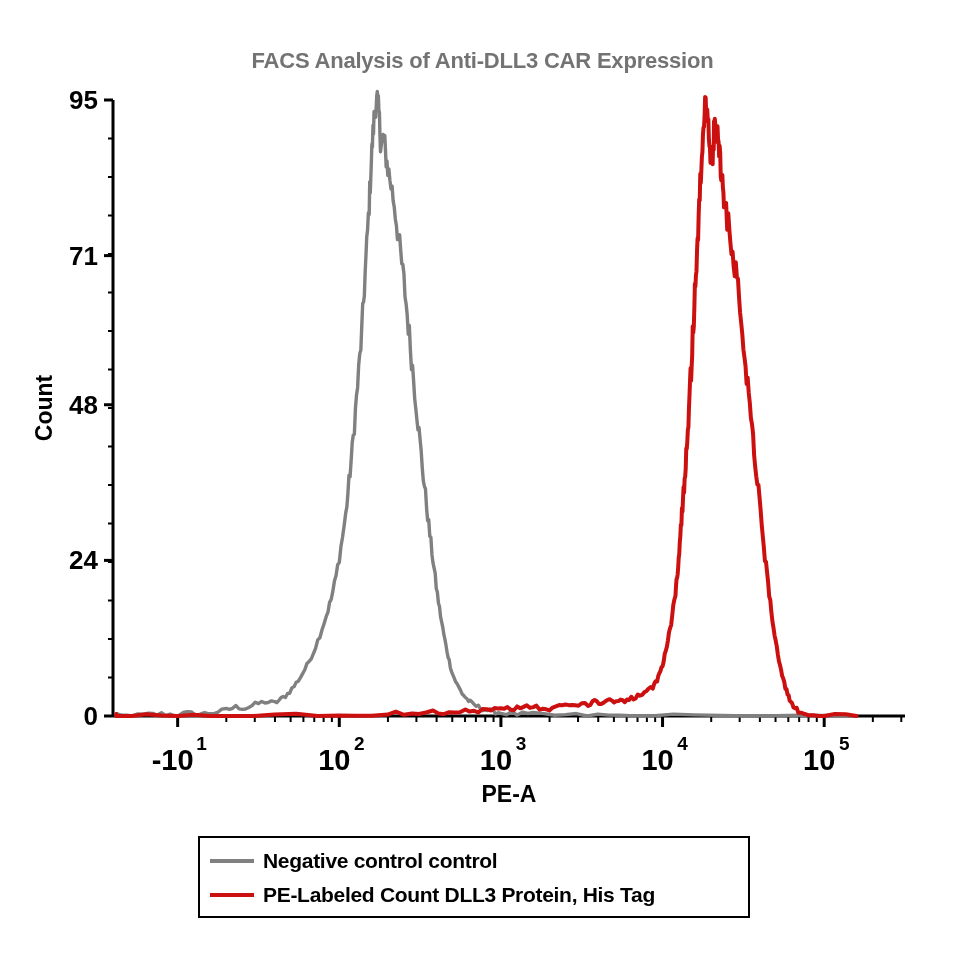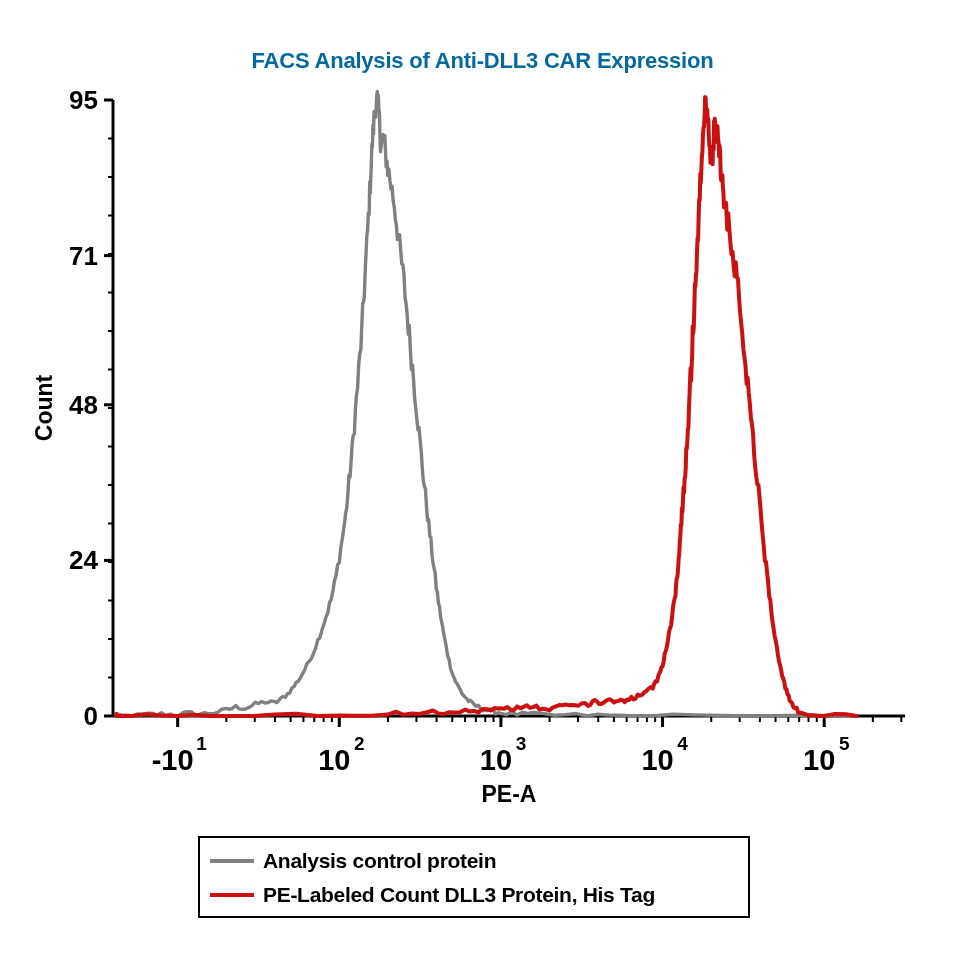--- a/index.html
+++ b/index.html
@@ -27,7 +27,7 @@
     text-align: center;
     font-size: 22px;
     font-weight: bold;
-    color: #0369a1;
+    color: #737373;
     letter-spacing: -0.2px;
   }
   #plot-svg {

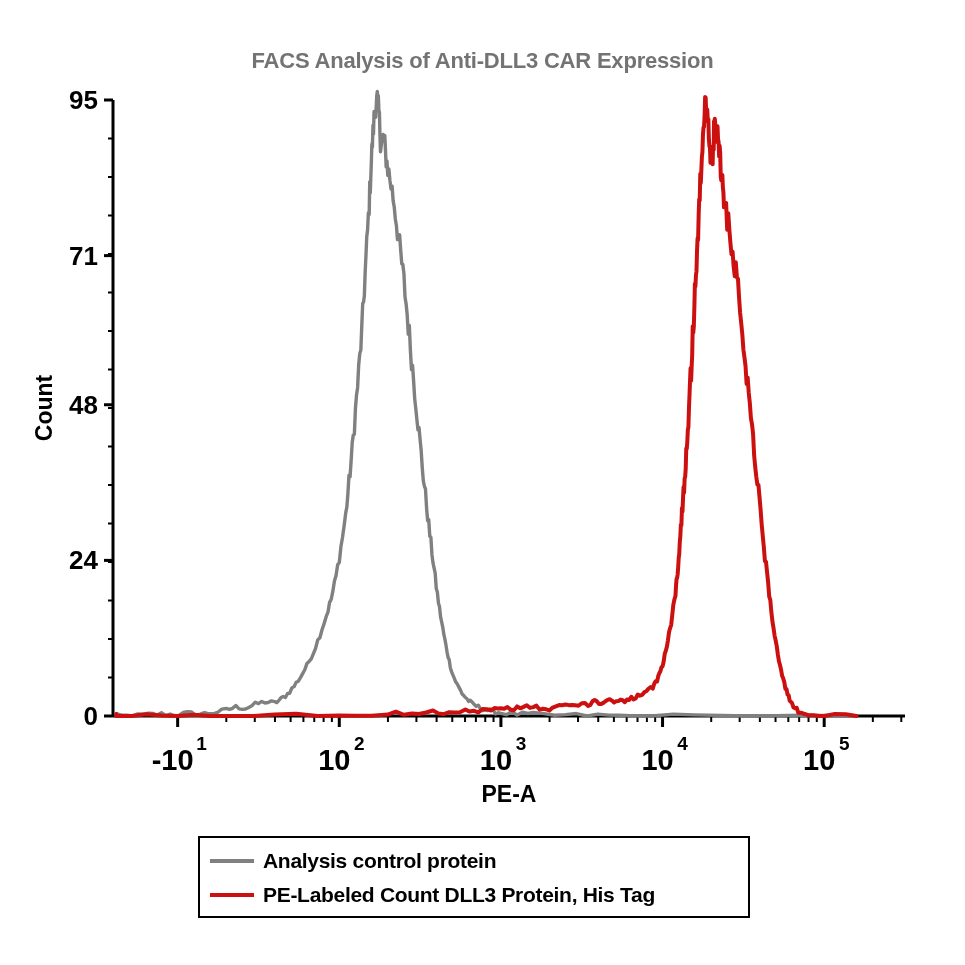--- a/index.html
+++ b/index.html
@@ -178,7 +178,7 @@
   <div id="legend-box">
     <div class="legend-row">
       <span class="legend-swatch" style="background: rgb(128, 128, 128);"></span>
-      <span class="legend-label">Analysis control protein</span>
+      <span class="legend-label">Negative control control</span>
     </div>
     <div class="legend-row">
       <span class="legend-swatch" style="background: rgb(204, 16, 16);"></span>

